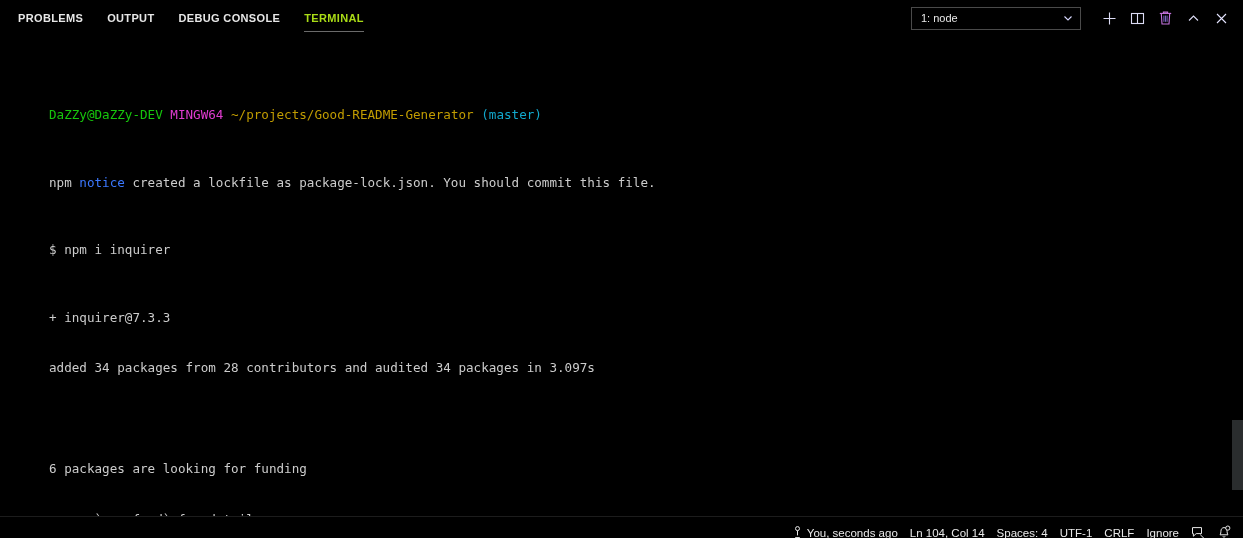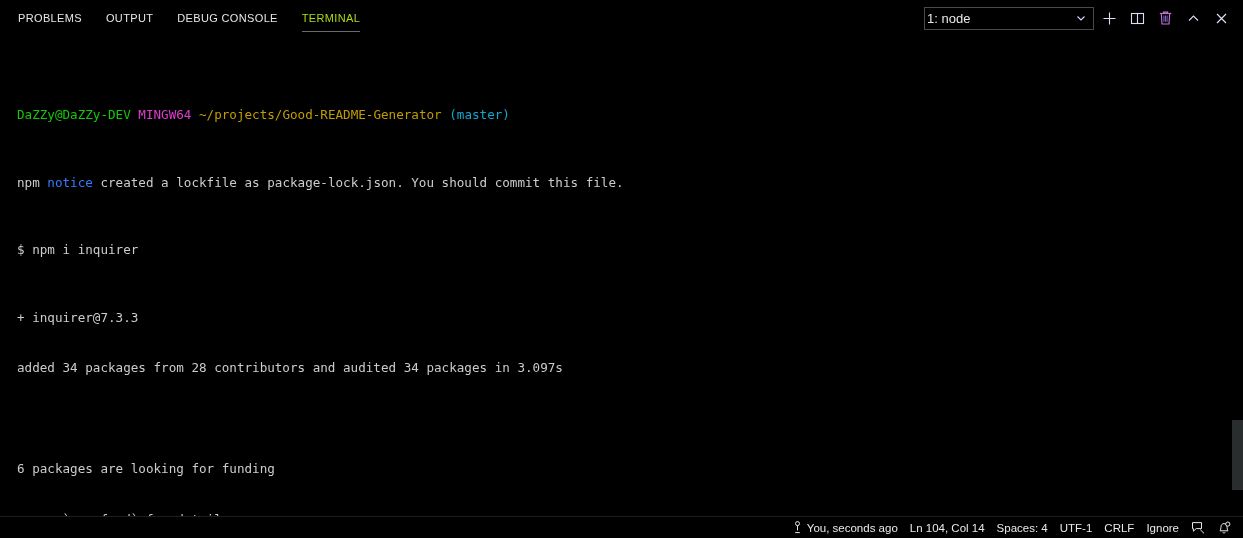--- a/index.html
+++ b/index.html
@@ -40,6 +40,7 @@
     color: #e7e7e7;
     cursor: pointer;
     text-transform: uppercase;
+    font-weight: bold;
   }
   .tab.active { color: #a9db16; }
   .tab.active::after {

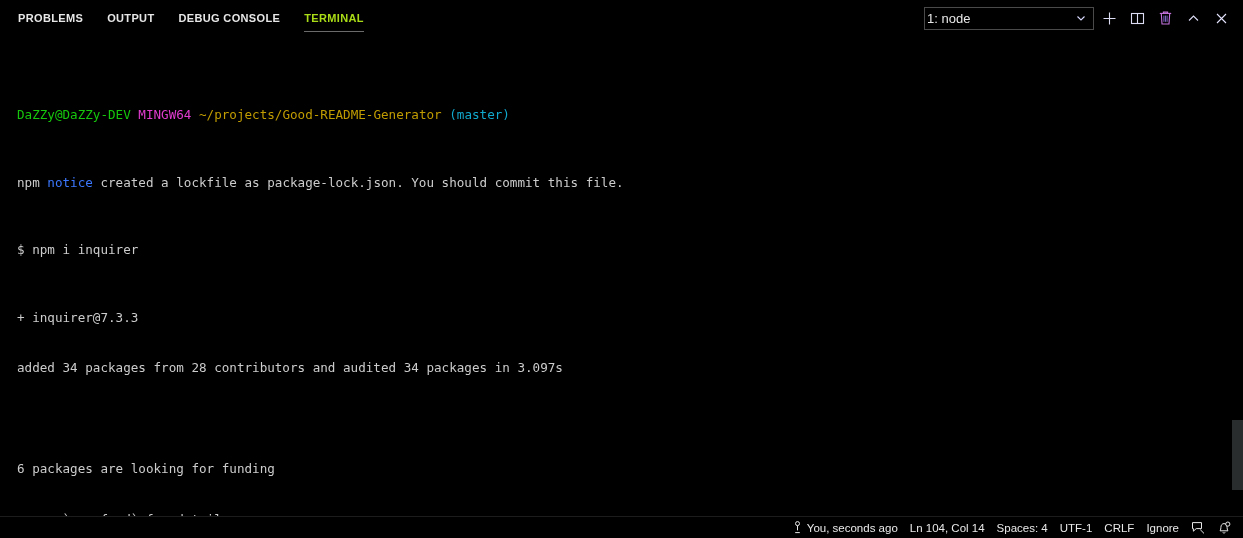--- a/index.html
+++ b/index.html
@@ -63,10 +63,10 @@
     border: 1px solid #4a4a4a;
     background: #000000;
     color: #e8e8e8;
-    font-size: 13px;
+    font-size: 11px;
     display: flex; align-items: center;
-    padding: 0 6px 0 2px;
-    margin-right: 1px;
+    padding: 0 6px 0 9px;
+    margin-right: 14px;
     cursor: pointer;
     position: relative;
   }

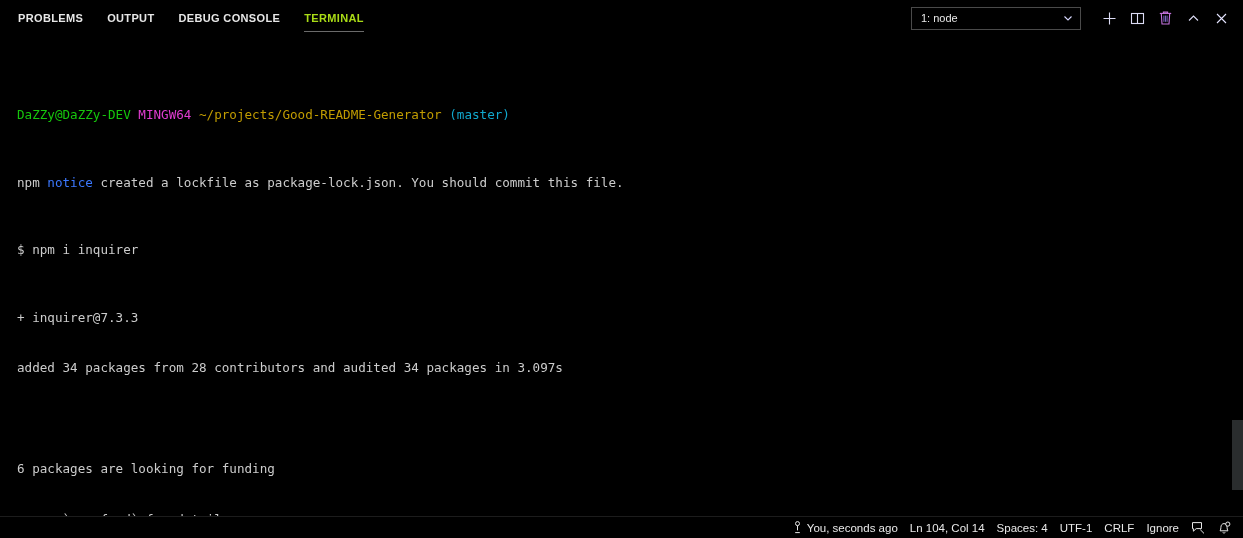--- a/index.html
+++ b/index.html
@@ -95,7 +95,7 @@
     word-break: break-all;
     letter-spacing: 0px;
   }
-  .line { min-height: 16.85px; }
+  .line { min-height: 16.85px; margin-left: 32px; }
   .c-green   { color: #16c60c; }
   .c-magenta { color: #e03cd0; }
   .c-yellow  { color: #c19c00; }

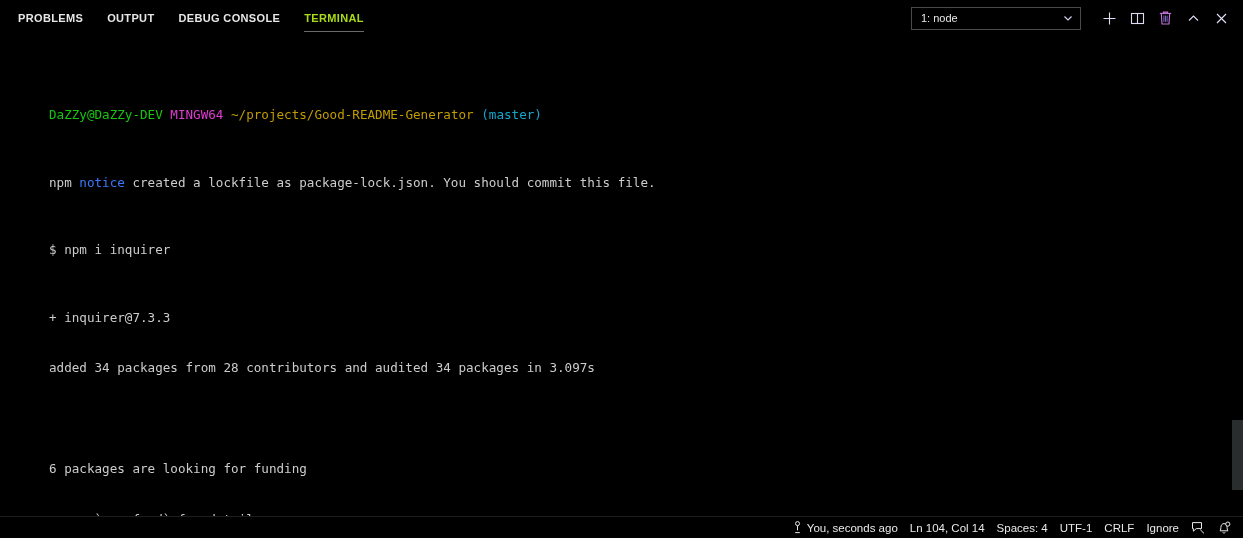--- a/index.html
+++ b/index.html
@@ -124,7 +124,7 @@
     color: #e8e8e8;
   }
   .status-item {
-    display: flex; align-items: center;
+    display: flex; align-items: flex-end;
     height: 22px;
     padding: 0 6px;
     gap: 4px;

